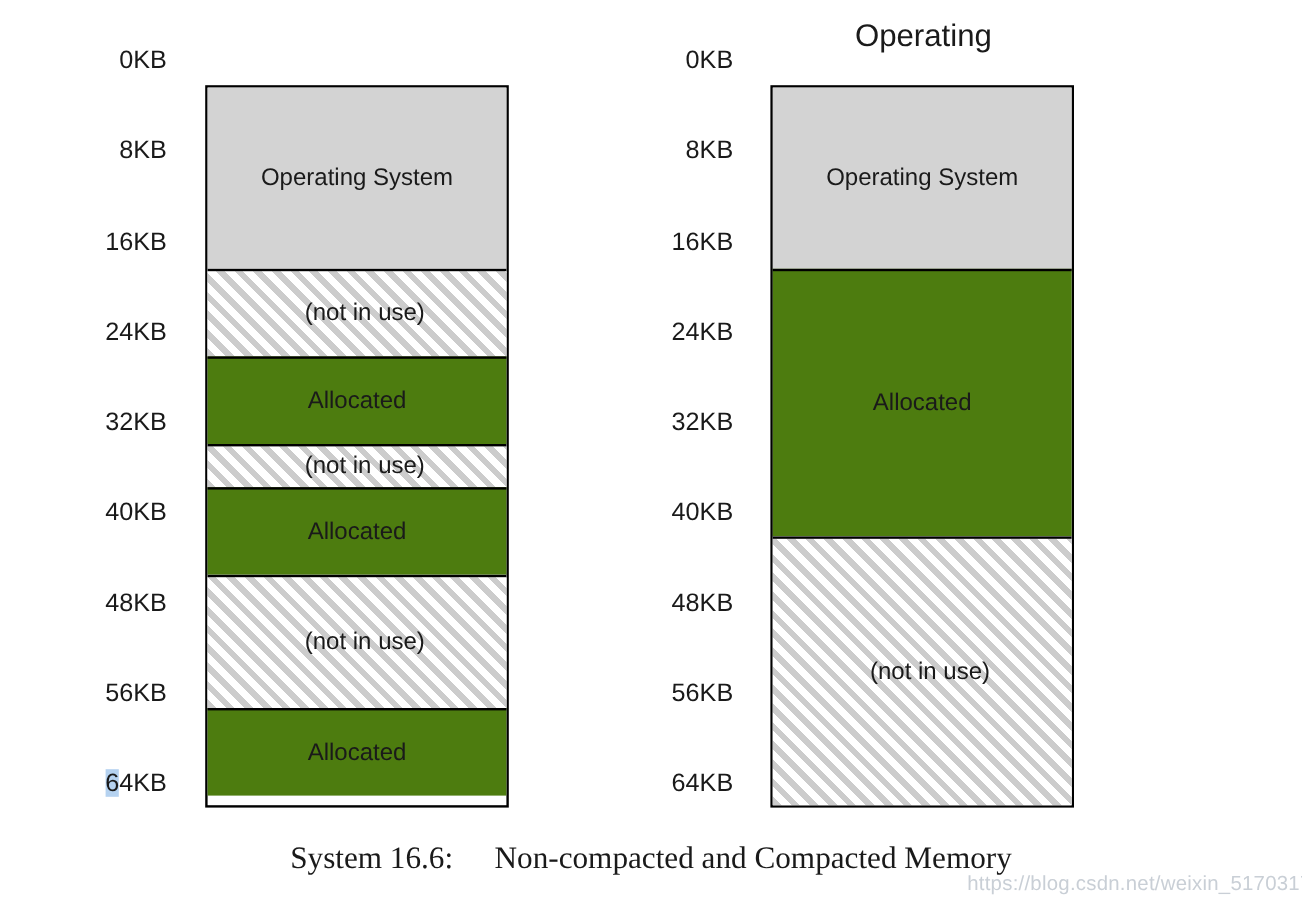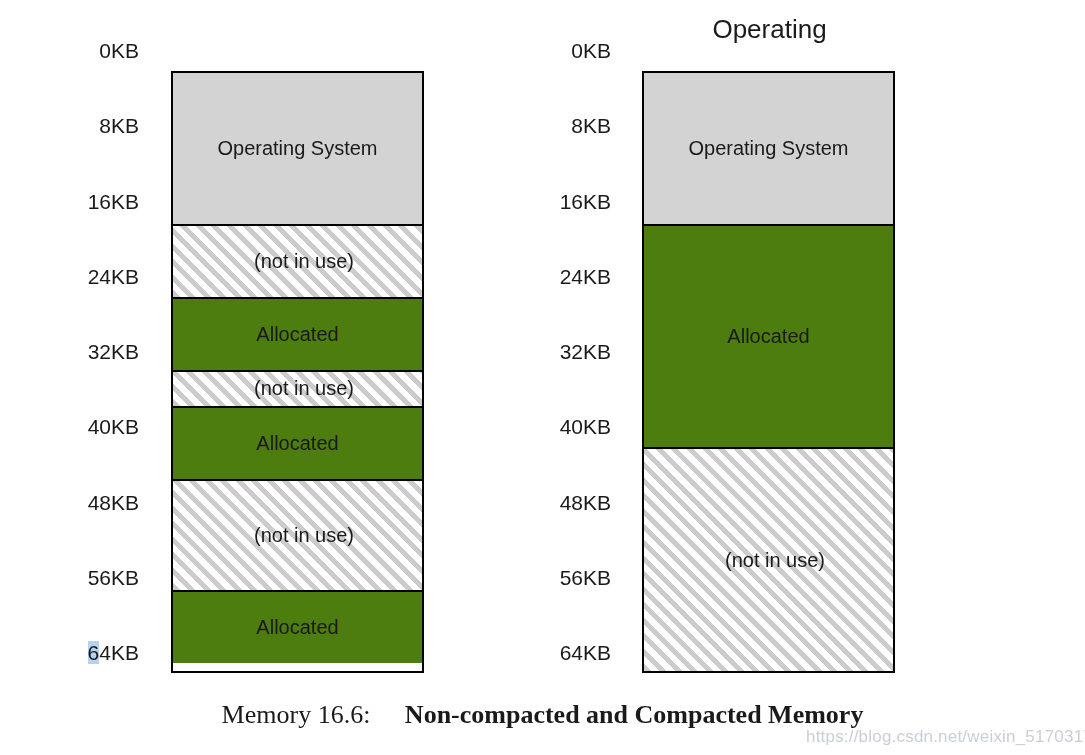--- a/index.html
+++ b/index.html
@@ -195,7 +195,7 @@
   </div>
 
 <div id="figure-caption">
-  <span class="cap-prefix">Memory 16.6: </span><span class="cap-title">Non-compacted and Compacted Memory</span>
+  <span class="cap-prefix">System 16.6: </span><span class="cap-title">Non-compacted and Compacted Memory</span>
 </div>
 
 <div id="watermark">https://blog.csdn.net/weixin_51703174</div>

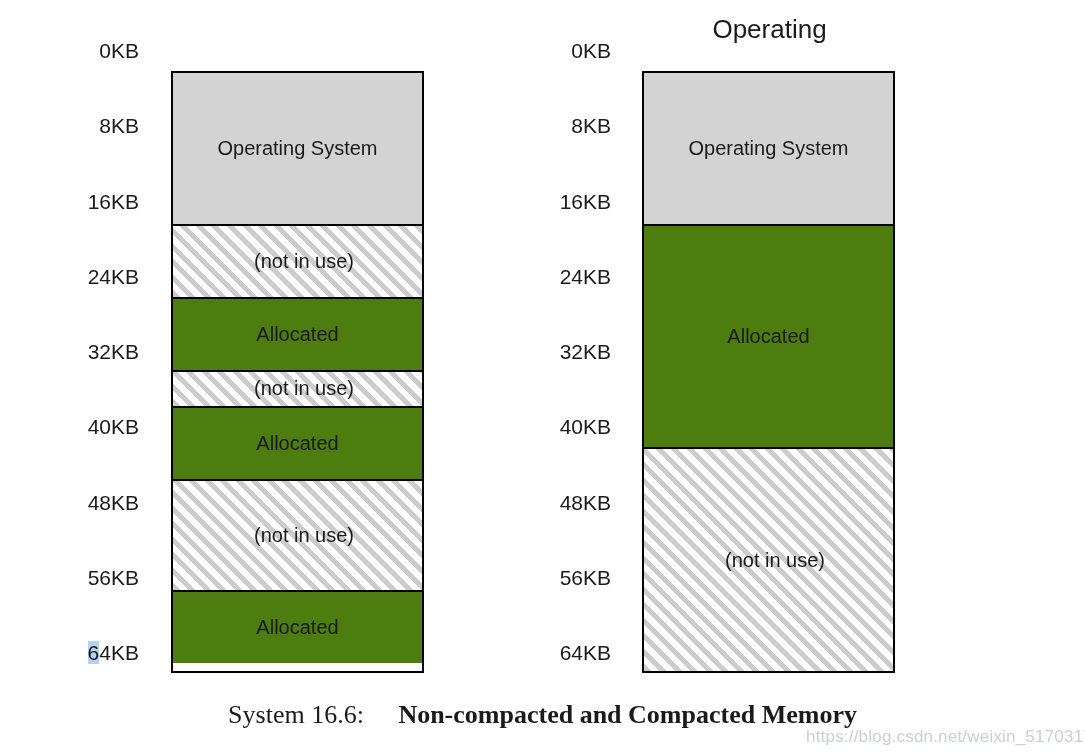--- a/index.html
+++ b/index.html
@@ -117,7 +117,7 @@
     white-space: nowrap;
   }
   #figure-caption .cap-prefix { font-weight: normal; }
-  #figure-caption .cap-title  { font-weight: bold; margin-left: 28px; }
+  #figure-caption .cap-title  { font-weight: normal; margin-left: 28px; }
 
   
   #watermark {

